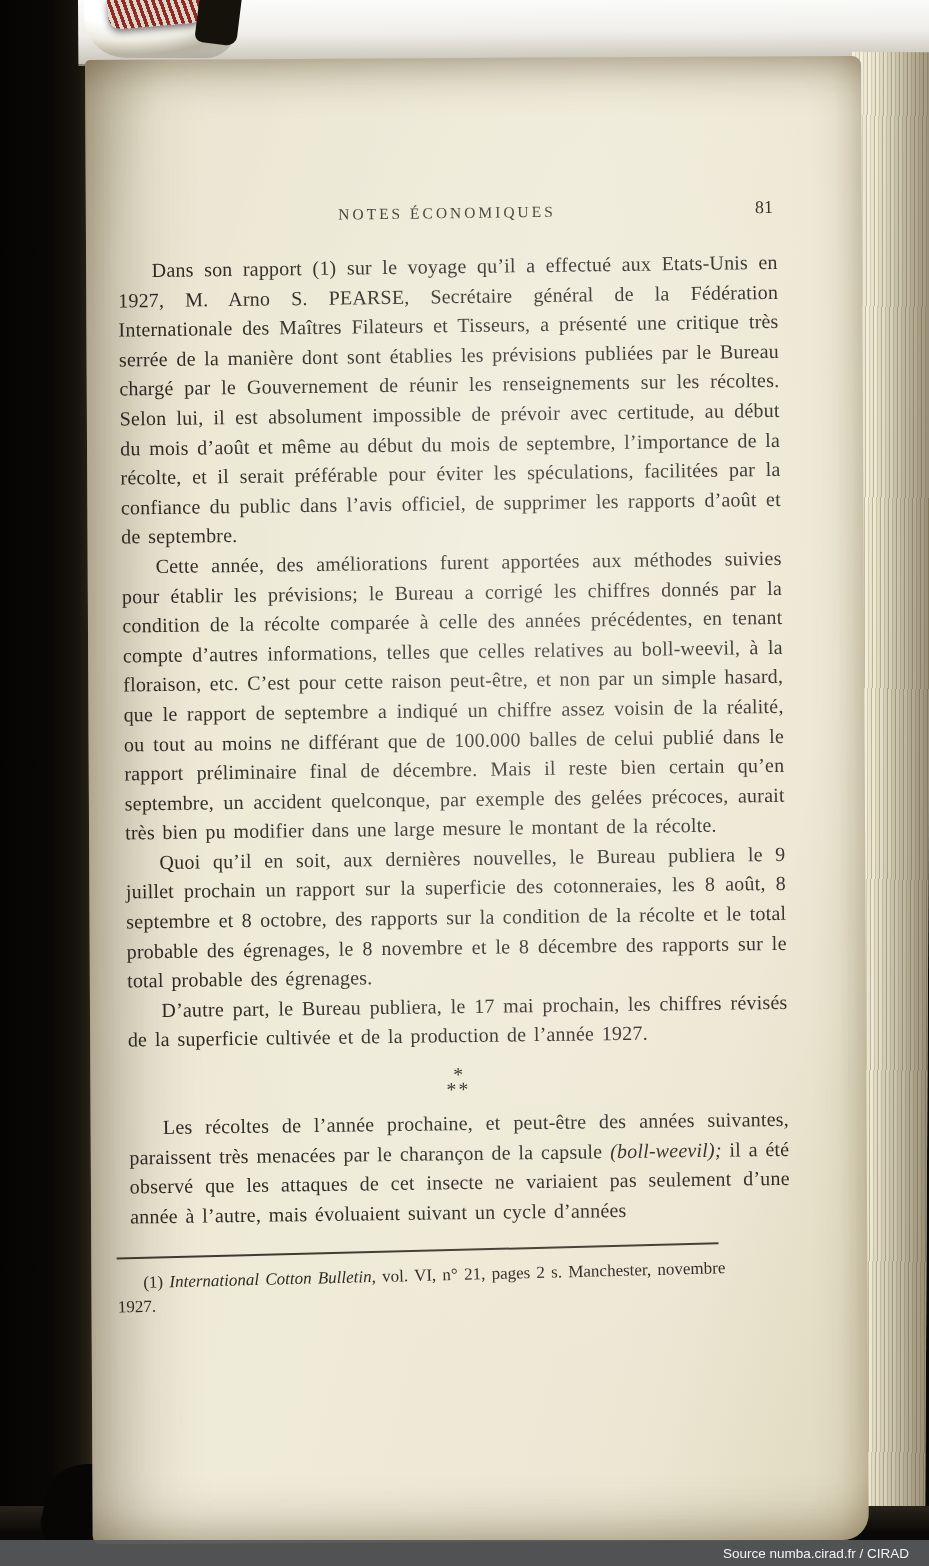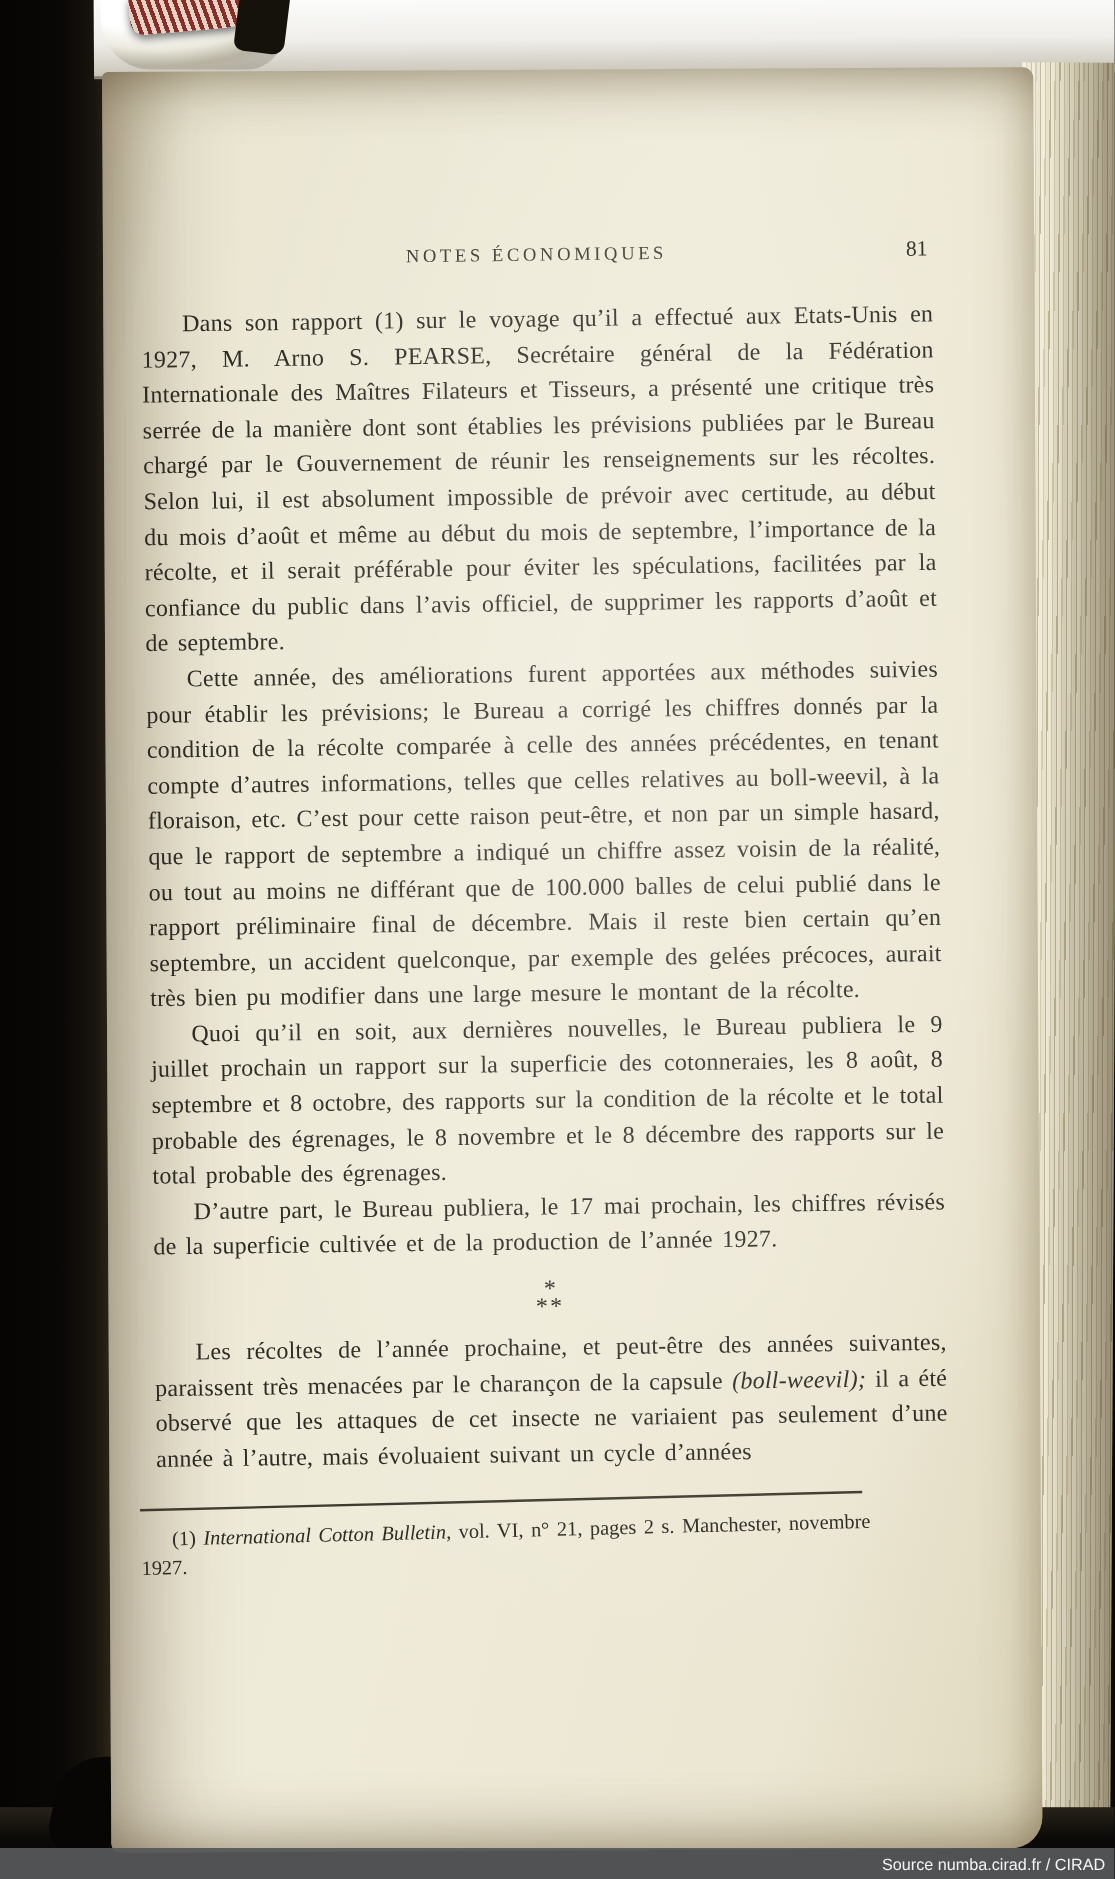--- a/index.html
+++ b/index.html
@@ -104,7 +104,7 @@
     background:rgba(86,87,89,.94);
     display:flex;align-items:center;justify-content:flex-end;
     font-family:"Liberation Sans","DejaVu Sans",sans-serif;
-    font-size:13.5px;color:#f4f4f4;padding-right:8px;box-sizing:border-box;text-align:center;
+    font-size:13.5px;color:#f4f4f4;padding-right:20px;box-sizing:border-box;text-align:center;
   }
 </style>
 </head>

